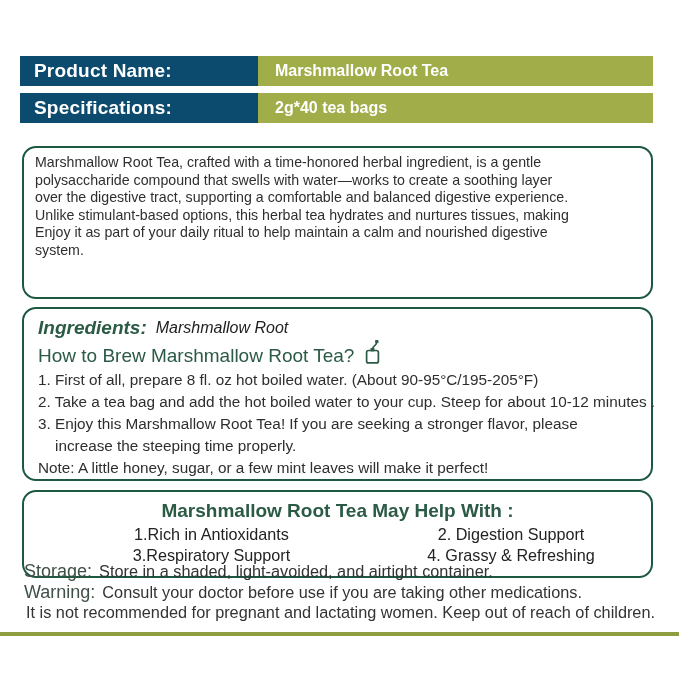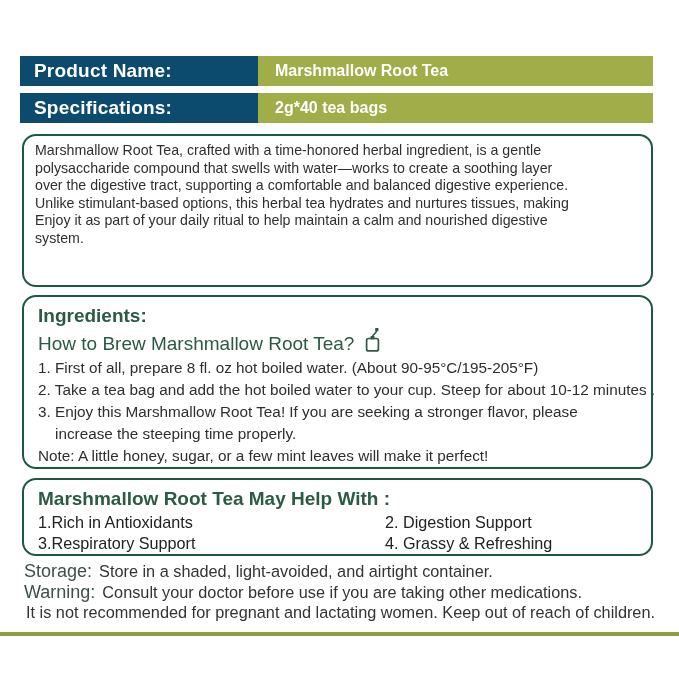--- a/index.html
+++ b/index.html
@@ -22,7 +22,7 @@
   
   .gbox{
     position:absolute;left:22px;width:631px;box-sizing:border-box;
-    border:2px solid #1d5941;border-radius:14px;background:#fff;
+    border:2px solid #1d5941;border-radius:14px;background:#fff;margin-top:12px;
   }
   #desc-box{top:134px;height:153px;padding:6px 11px;}
   .desc-line{

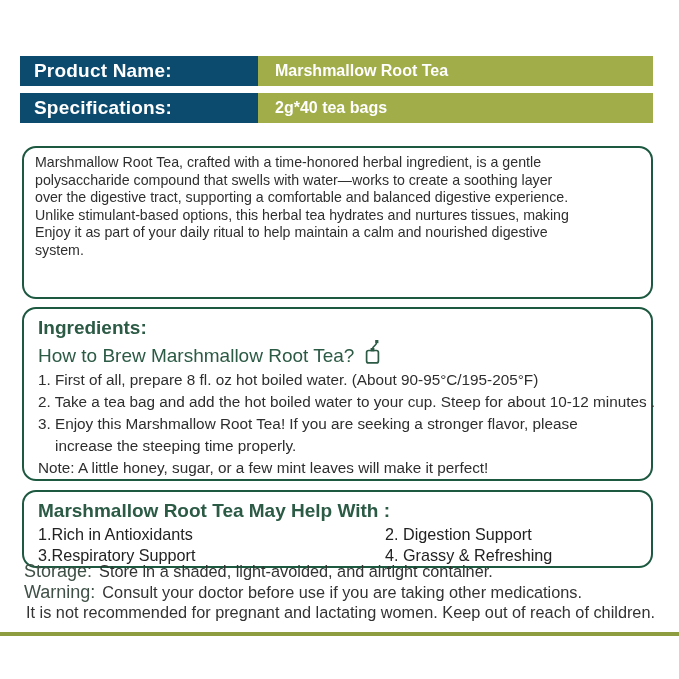--- a/index.html
+++ b/index.html
@@ -29,7 +29,7 @@
     font-size:14.2px;line-height:17.6px;color:#2f2f2f;white-space:nowrap;
   }
   #brew-box{top:295px;height:174px;padding:8px 14px;overflow:visible;}
-  .ing-row{display:flex;align-items:center;height:22px;}
+  .ing-row{display:flex;align-items:center;height:22px;font-style:italic;}
   .ing-label{font-size:19px;font-weight:bold;color:#2b5a45;}
   .ing-value{font-size:16px;color:#222;margin-left:9px;}
   .brew-head-row{display:flex;align-items:center;height:26px;margin-top:4px;}

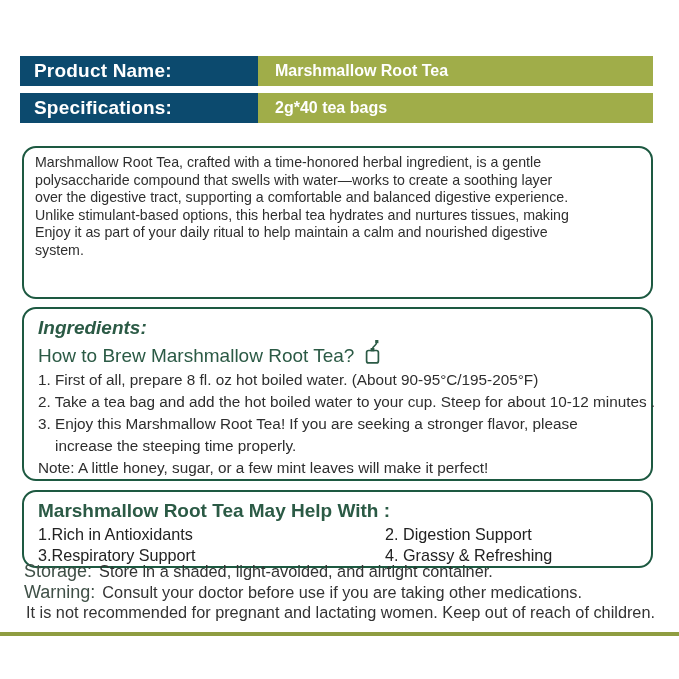--- a/index.html
+++ b/index.html
@@ -80,6 +80,7 @@
 <div class="gbox" id="brew-box">
   <div class="ing-row">
     <span class="ing-label">Ingredients:</span>
+    <span class="ing-value">Marshmallow Root</span>
   </div>
   <div class="brew-head-row">
     <span class="brew-heading">How to Brew Marshmallow Root Tea?</span>

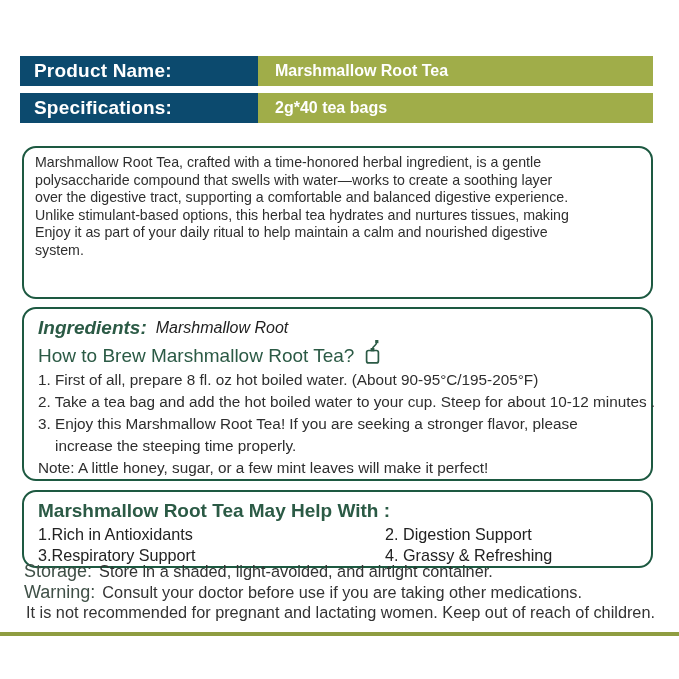--- a/index.html
+++ b/index.html
@@ -40,7 +40,7 @@
   }
   .step-cont{padding-left:17px;}
   
-  #benefit-box{top:478px;height:78px;padding:5px 14px;}
+  #benefit-box{top:478px;height:88px;padding:5px 14px;text-align:center;}
   .benefit-heading{font-size:19px;font-weight:bold;color:#2b5a45;height:27px;line-height:27px;}
   .benefit-grid{display:grid;grid-template-columns:347px auto;grid-auto-rows:21px;}
   .benefit-item{font-size:16.2px;color:#222;line-height:21px;white-space:nowrap;}

